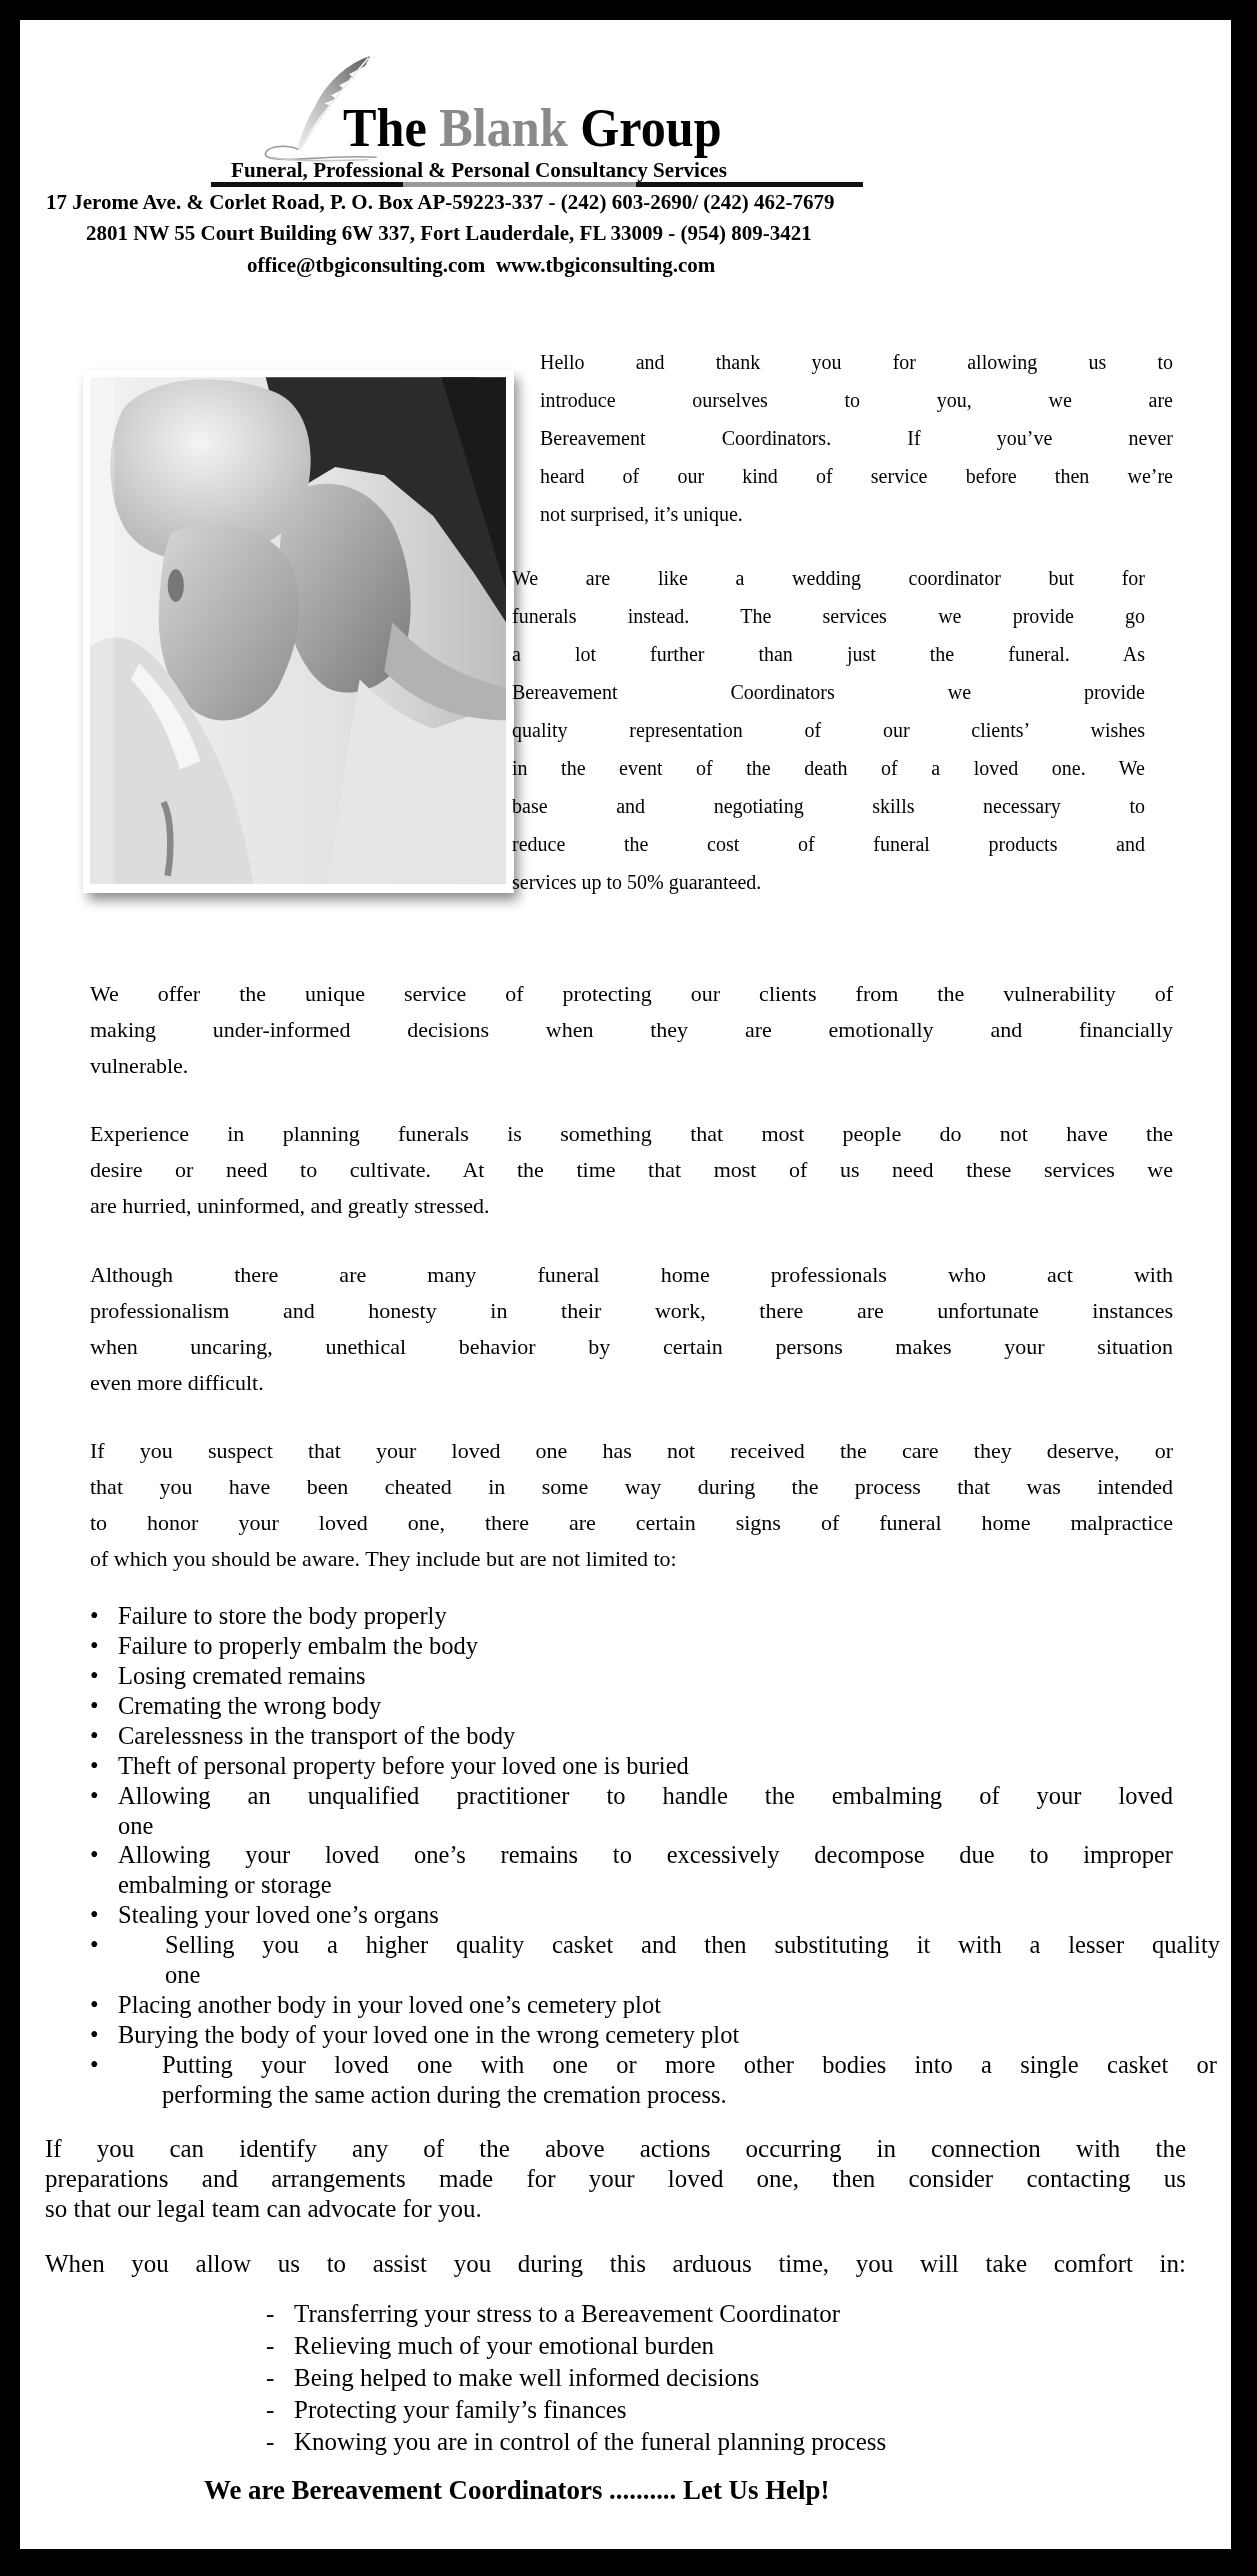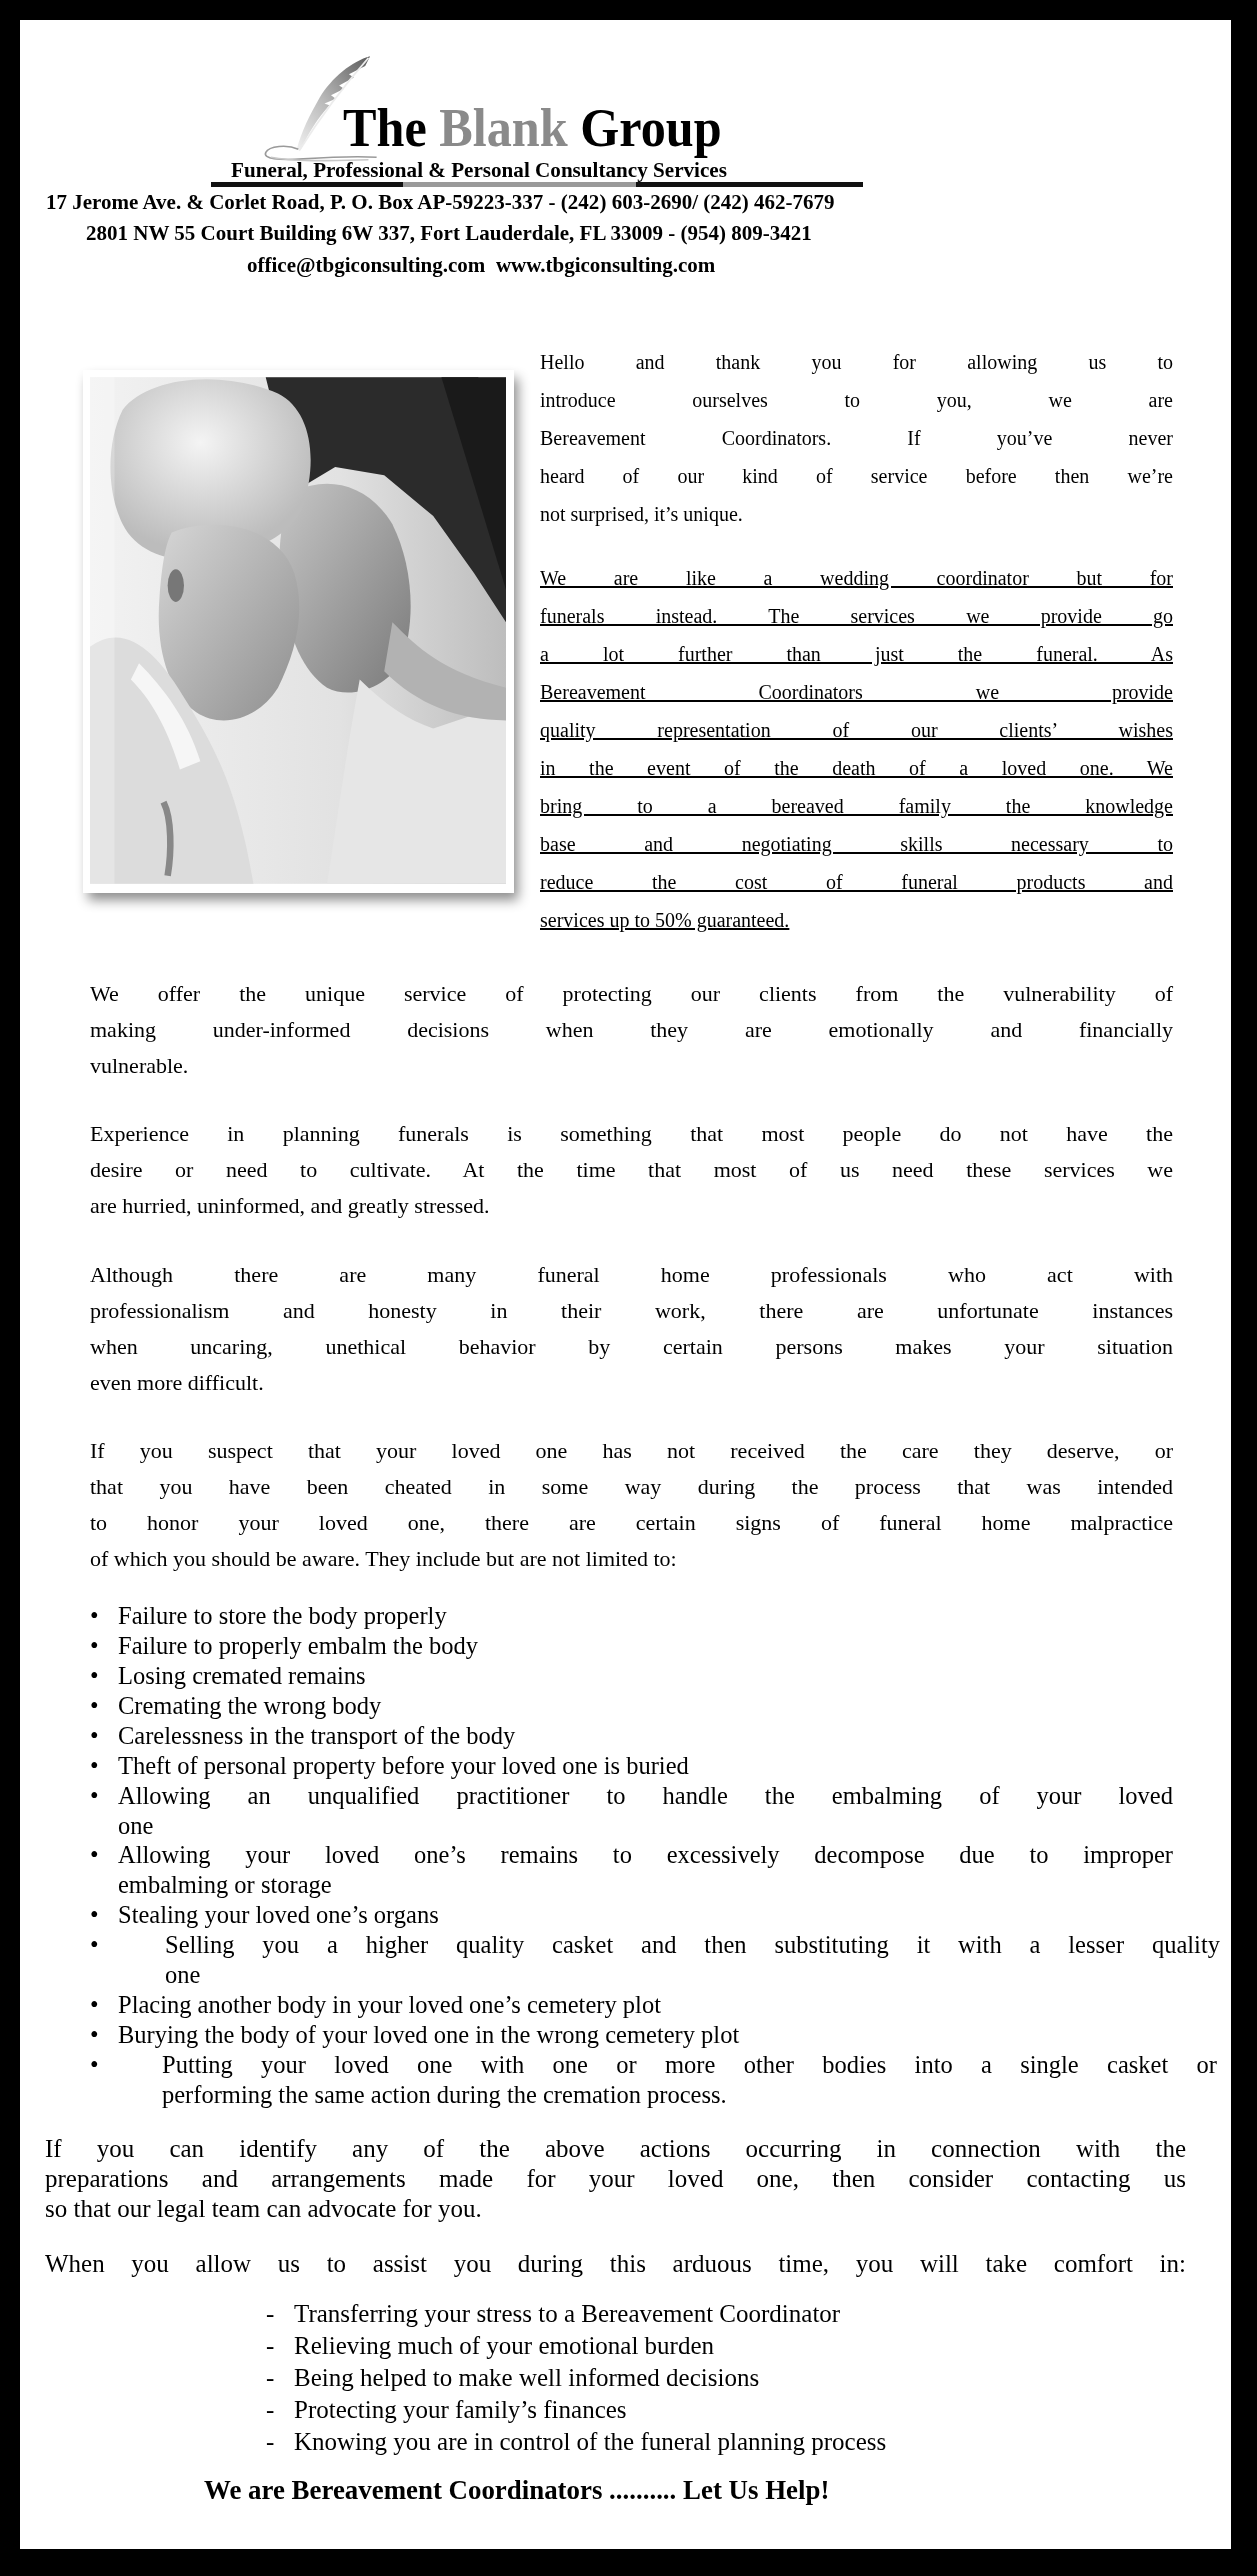--- a/index.html
+++ b/index.html
@@ -145,7 +145,7 @@
   <span class="line">not surprised, it’s unique.</span>
 </div>
 
-<div class="p" style="left:540px; top:559px; width:633px;text-decoration:underline;">
+<div class="p" style="left:512px; top:559px; width:633px;">
   <span class="line just">We are like a wedding coordinator but for</span>
   <span class="line just">funerals instead. The services we provide go</span>
   <span class="line just">a lot further than just the funeral. As</span>

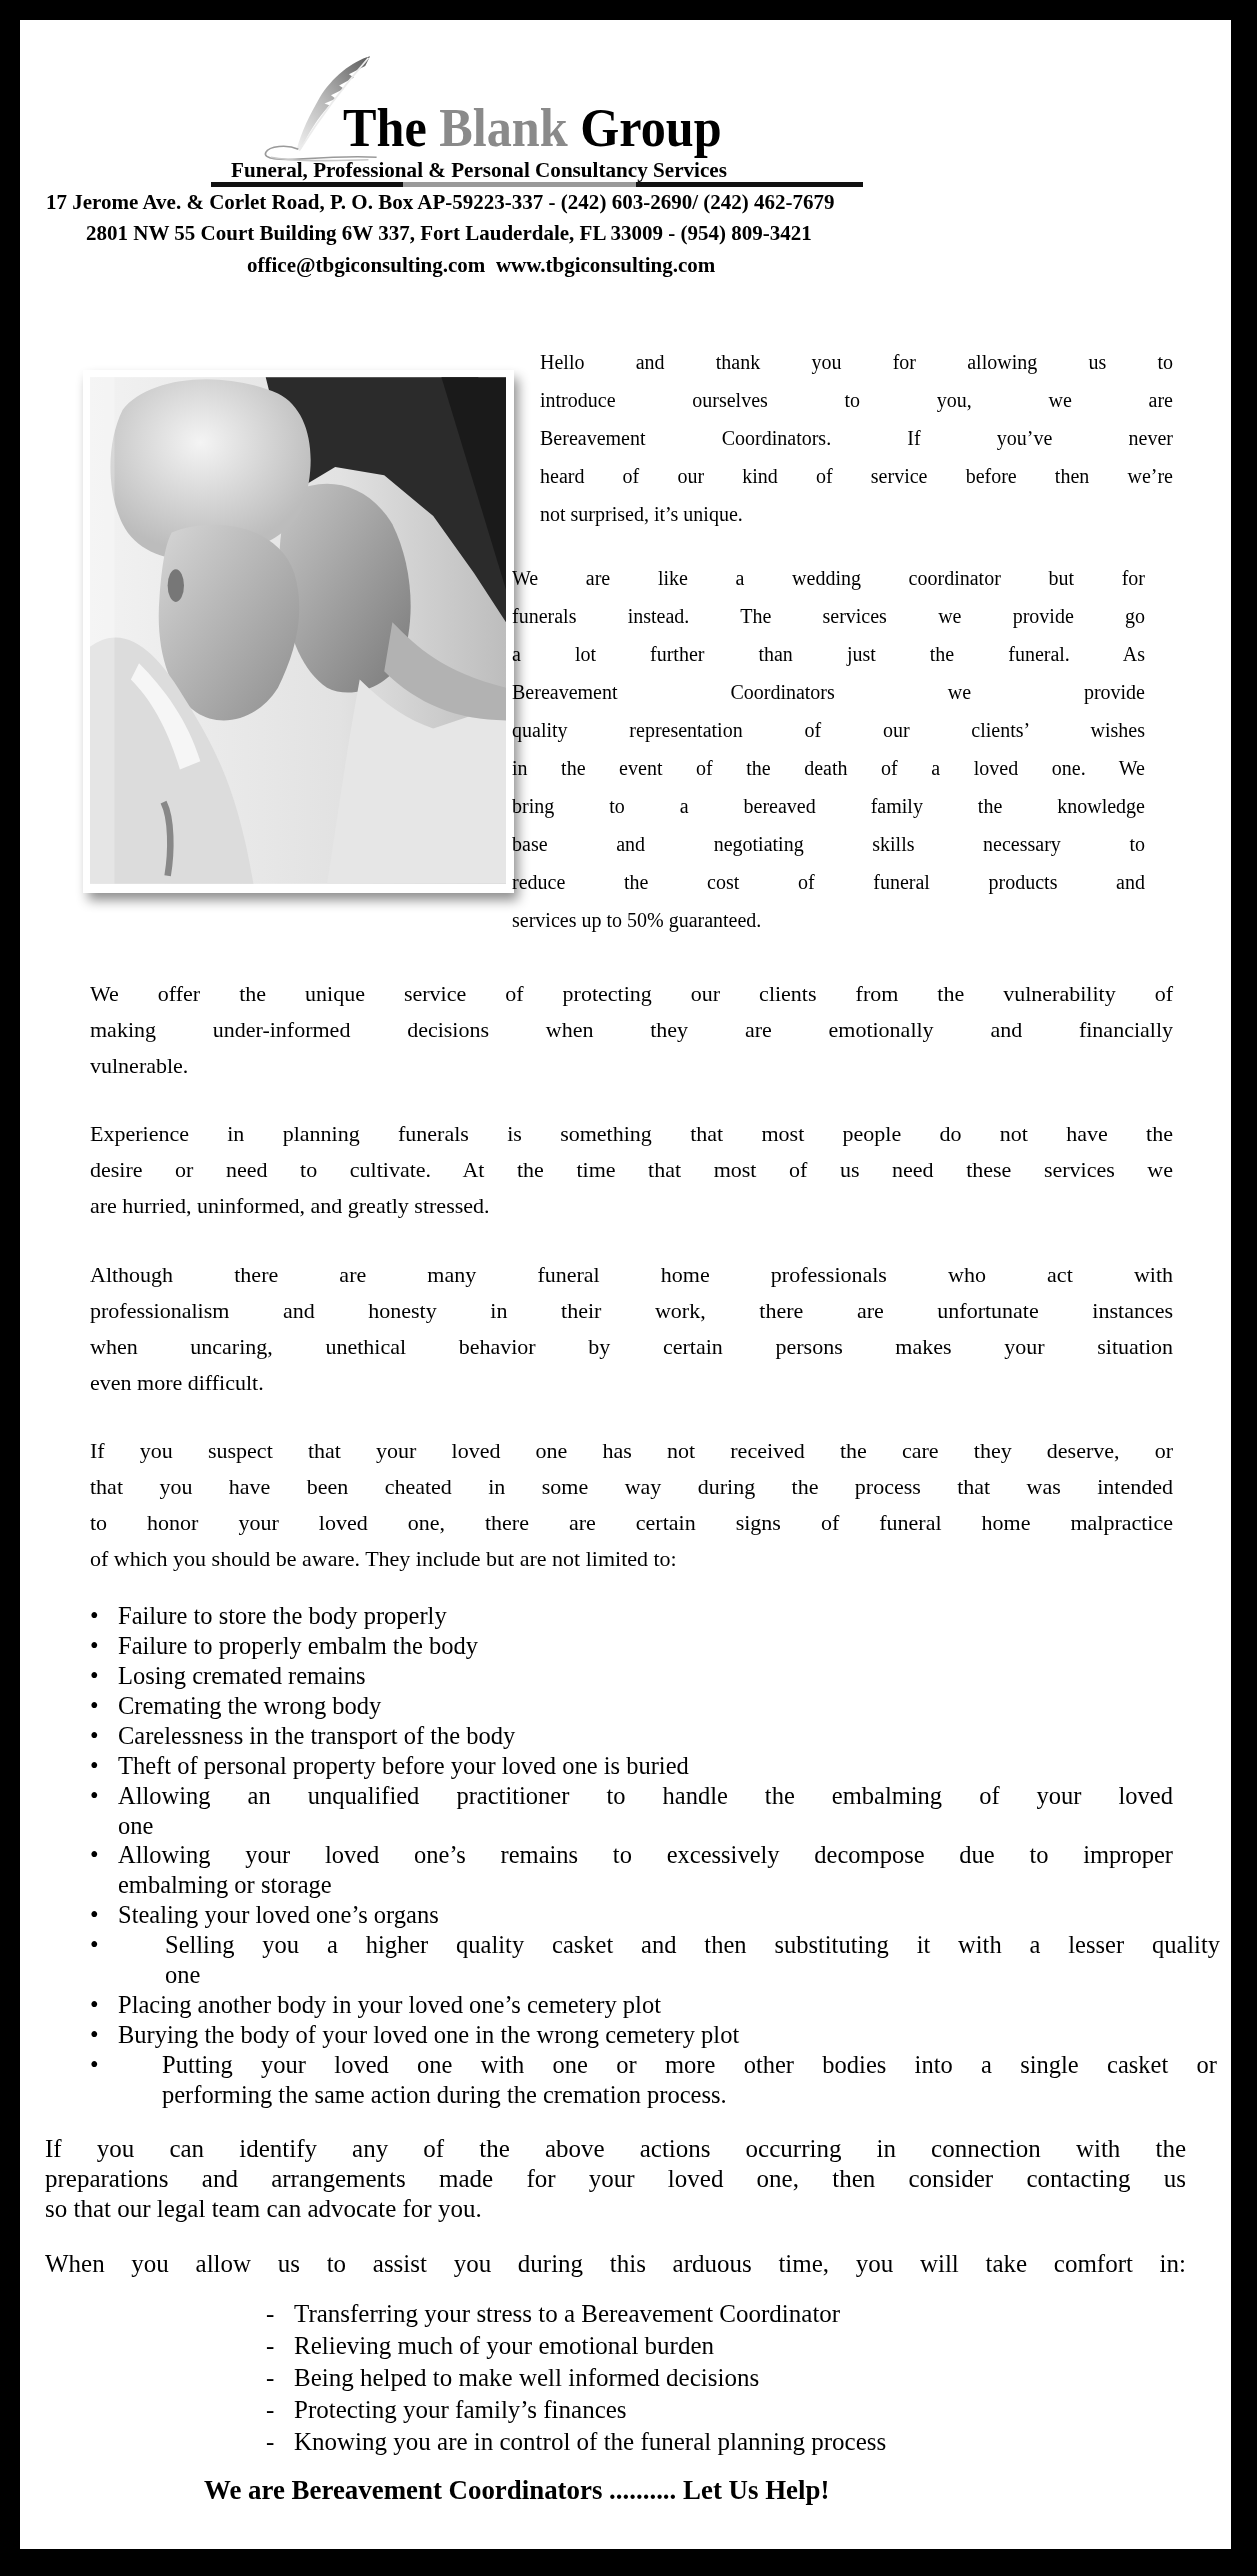--- a/index.html
+++ b/index.html
@@ -152,7 +152,6 @@
   <span class="line just">Bereavement Coordinators we provide</span>
   <span class="line just">quality representation of our clients’ wishes</span>
   <span class="line just">in the event of the death of a loved one. We</span>
-  <span class="line just">bring to a bereaved family the knowledge</span>
   <span class="line just">base and negotiating skills necessary to</span>
   <span class="line just">reduce the cost of funeral products and</span>
   <span class="line">services up to 50% guaranteed.</span>

